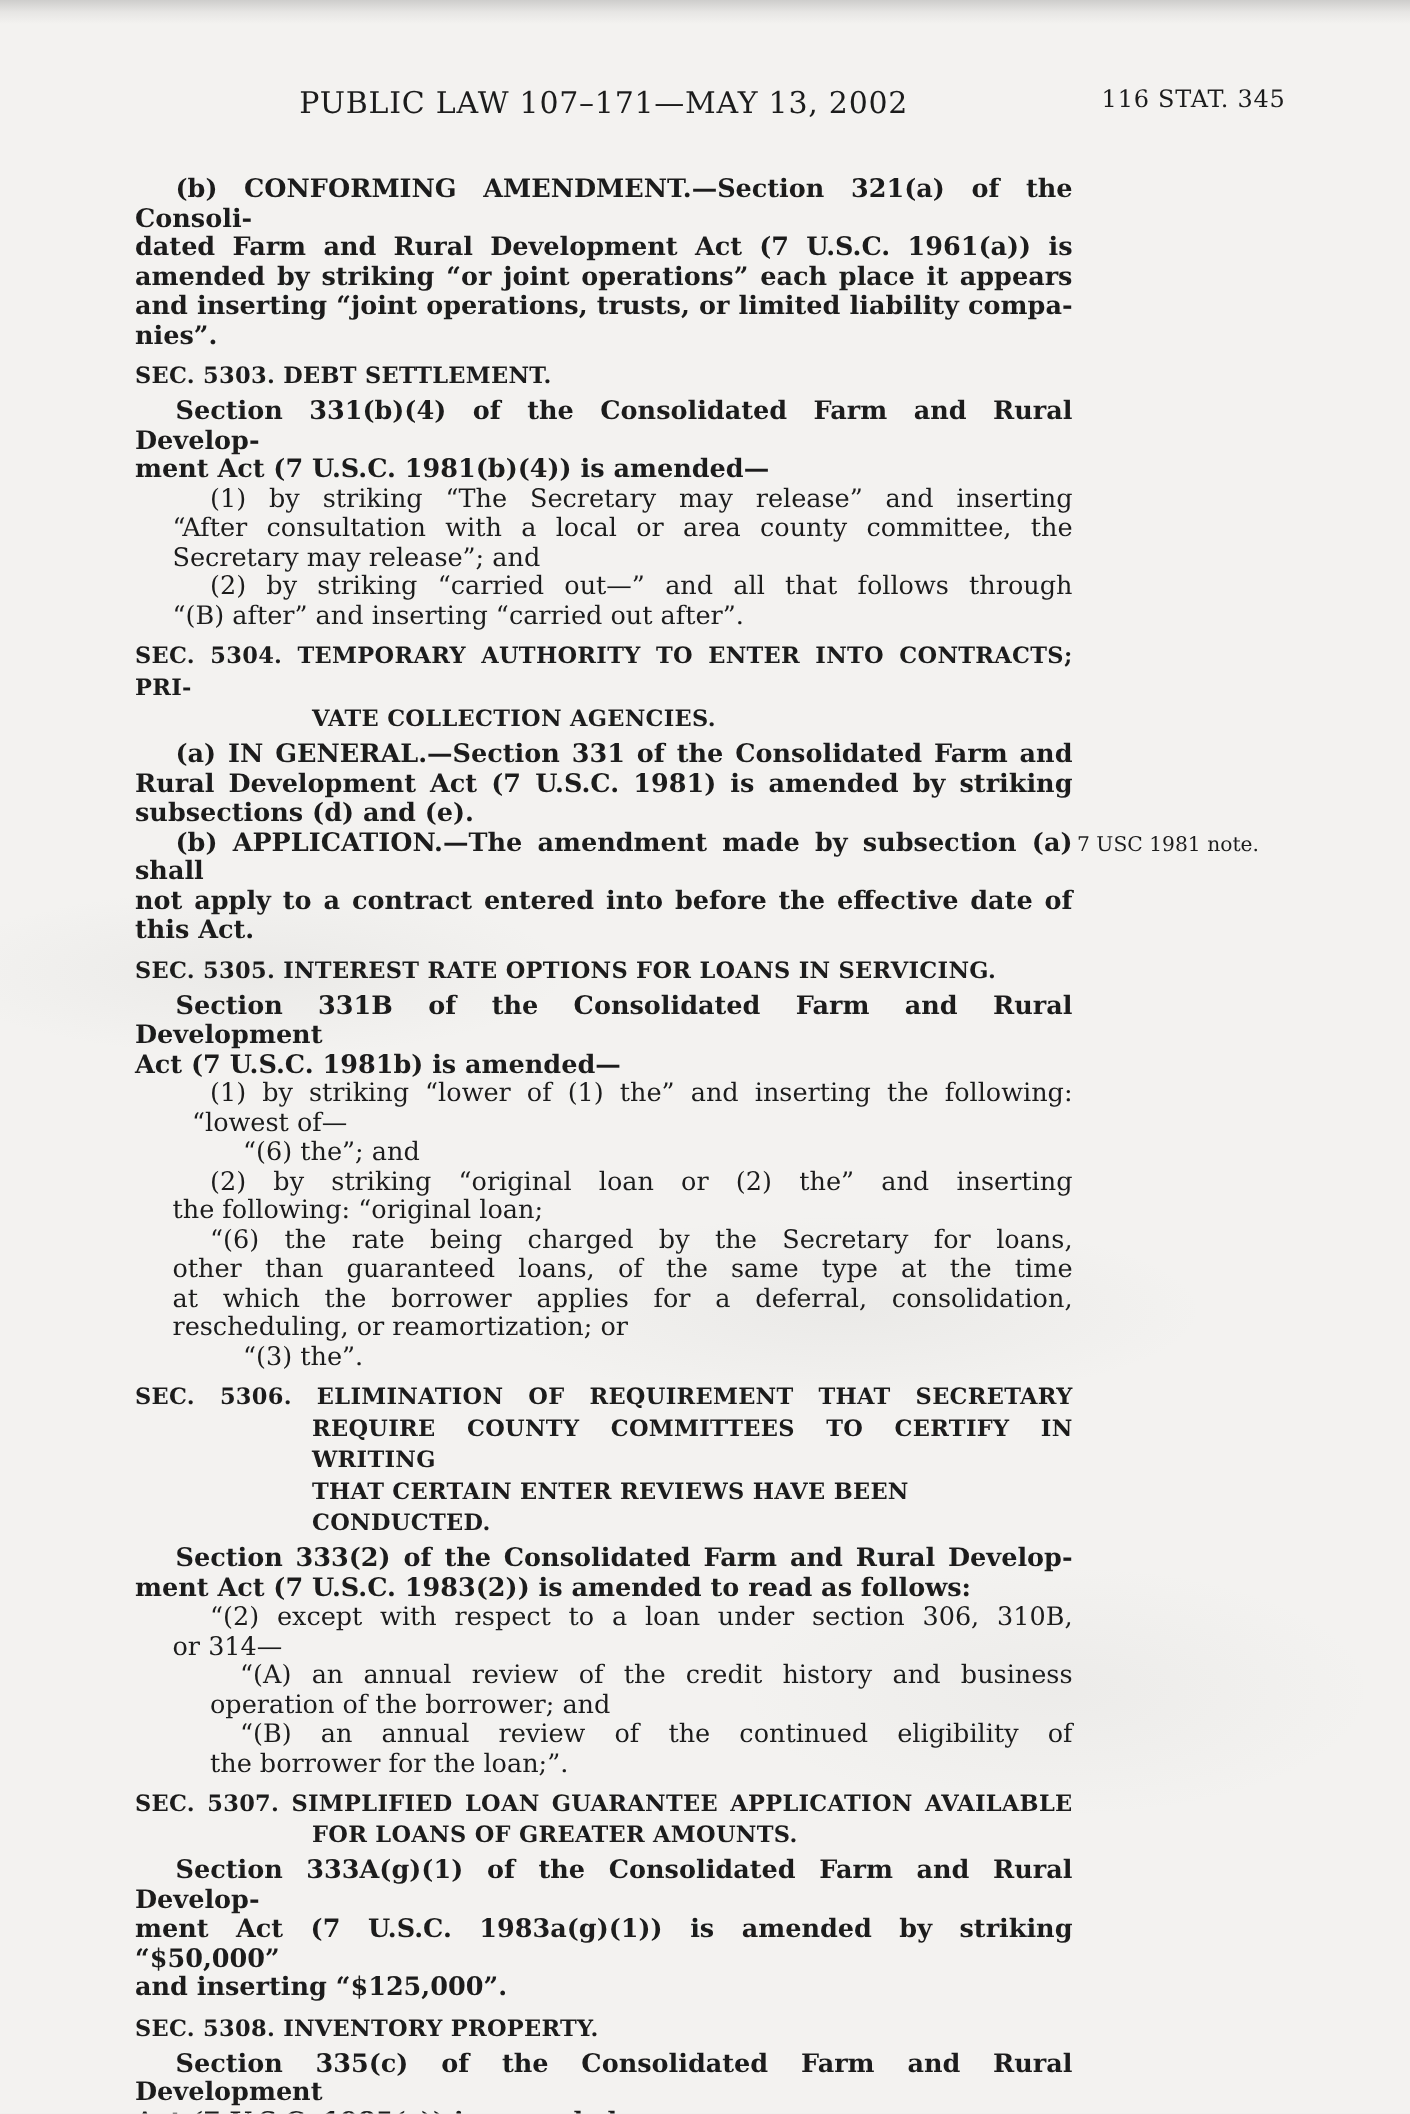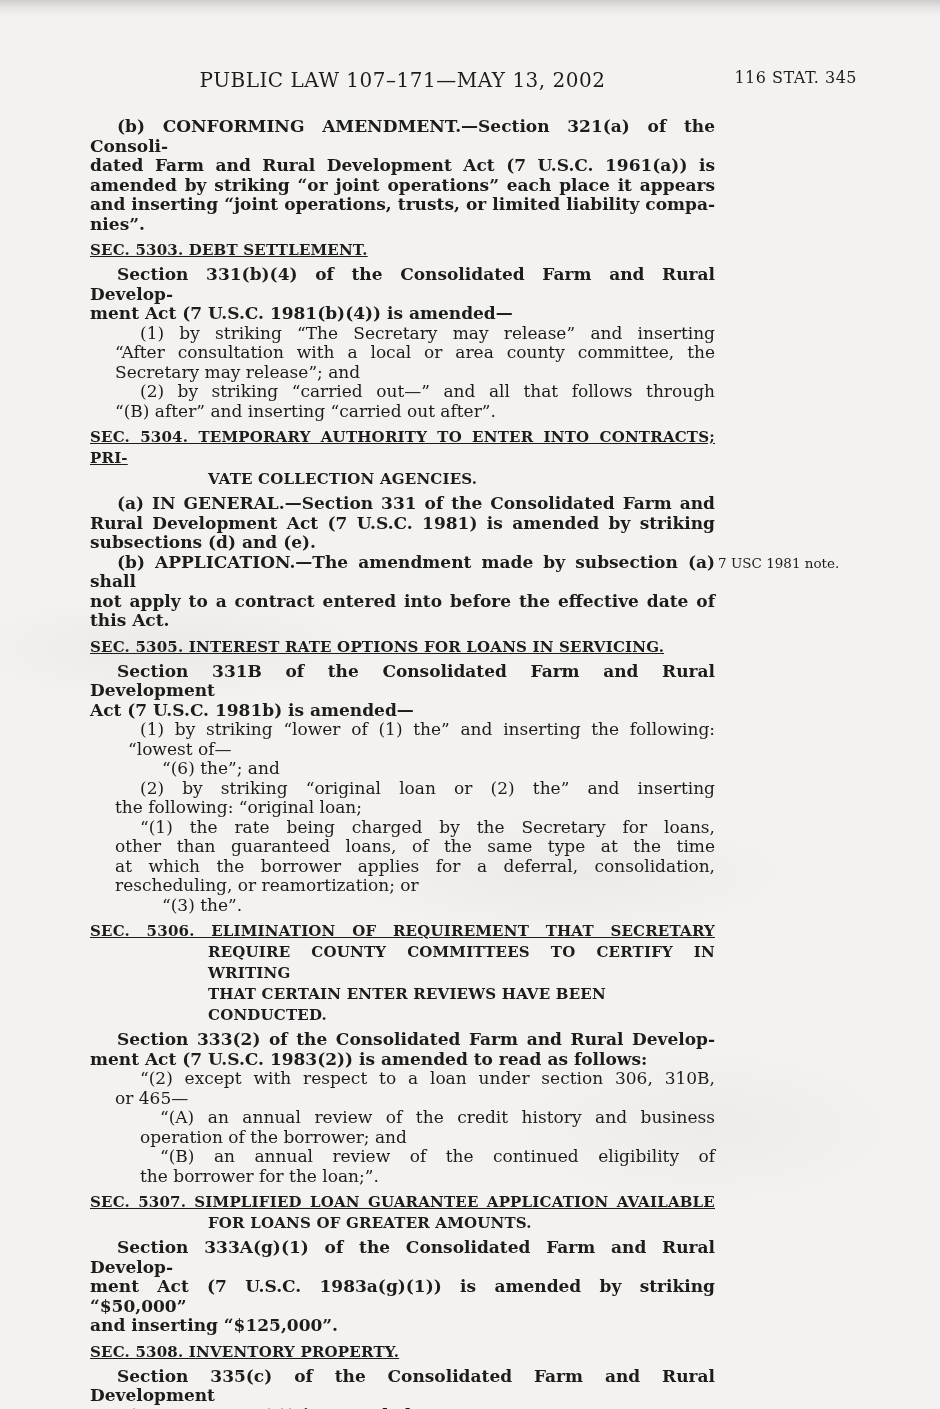--- a/index.html
+++ b/index.html
@@ -22,7 +22,7 @@
   }
 
   
-  .running-header { position: absolute; top: 68px; left: 90px; width: 767px; height: 26px; }
+  .running-header { position: absolute; top: 56px; left: 90px; width: 767px; height: 26px; }
   .header-law {
     position: absolute; left: 0; width: 625px;
     text-align: center; font-size: 20px; letter-spacing: 0.5px; white-space: nowrap;

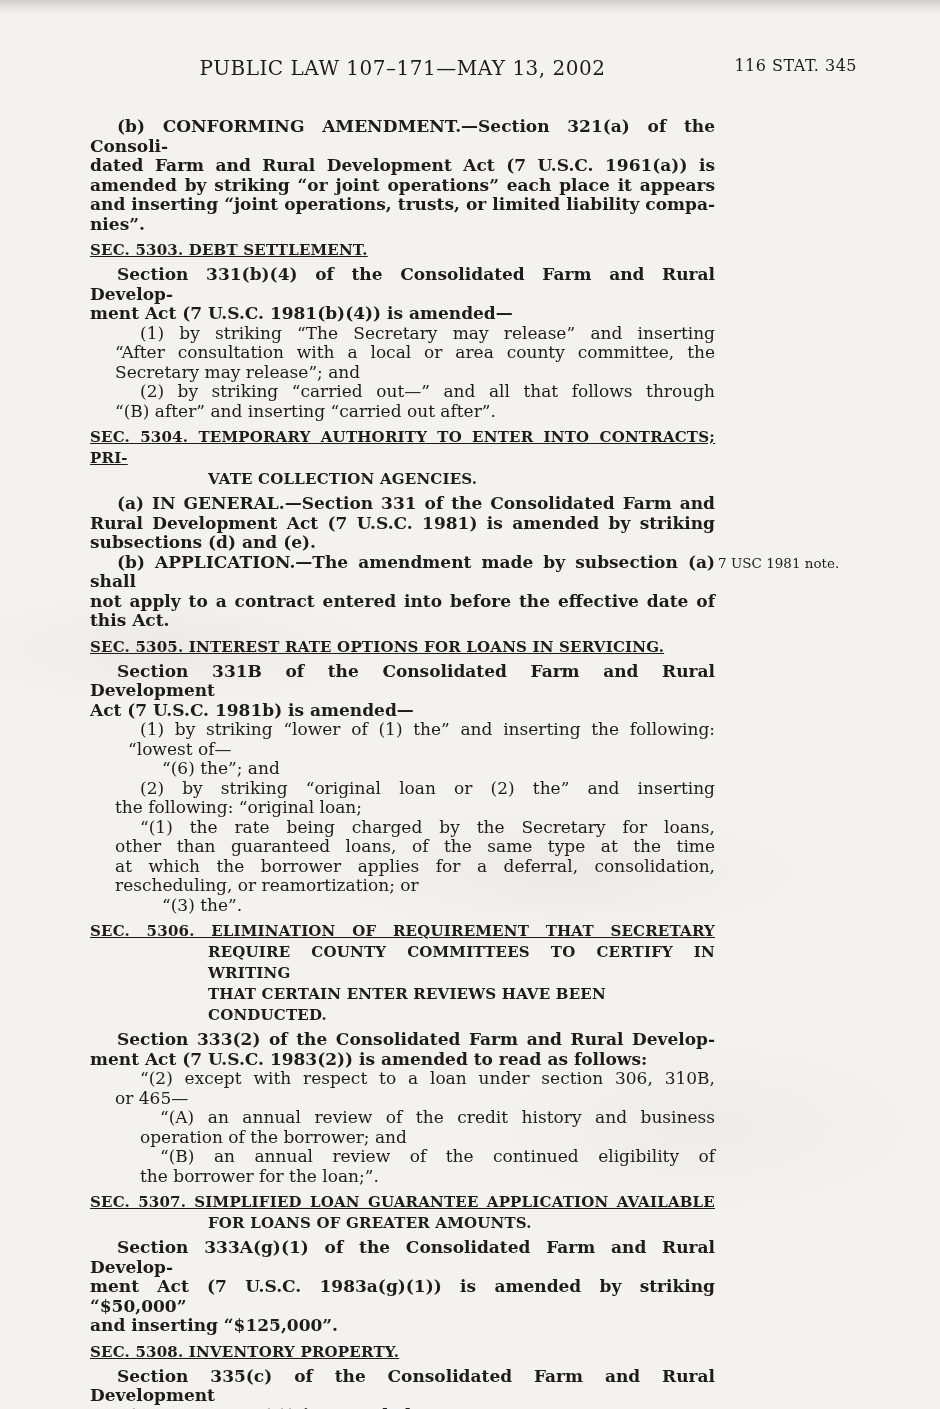--- a/index.html
+++ b/index.html
@@ -58,7 +58,7 @@
     letter-spacing: 0.2px;
     padding-left: 118px;
   }
-  .h .first { padding-left: 0; text-indent: 0; text-decoration: underline; }
+  .h .first { padding-left: 0; text-indent: 0; }
 
   .margin-note {
     position: absolute;

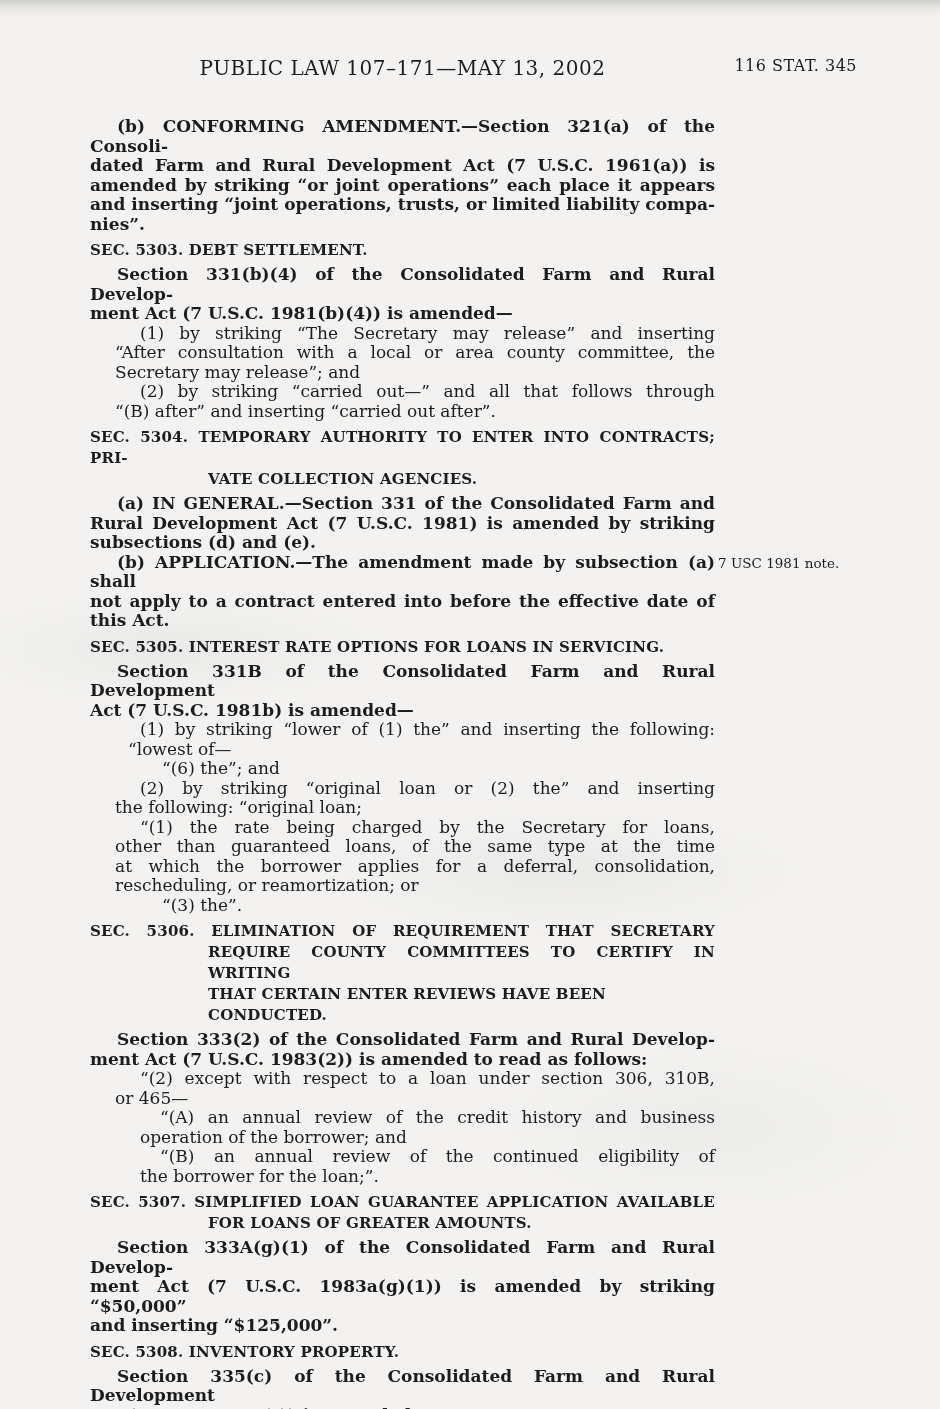--- a/index.html
+++ b/index.html
@@ -137,7 +137,7 @@
         <div class="line">the following: “original loan;</div>
       </div>
       <div class="block p c1">
-        <div class="line first jl">“(1) the rate being charged by the Secretary for loans,</div>
+        <div class="line first jl">“(6) the rate being charged by the Secretary for loans,</div>
         <div class="line jl">other than guaranteed loans, of the same type at the time</div>
         <div class="line jl">at which the borrower applies for a deferral, consolidation,</div>
         <div class="line">rescheduling, or reamortization; or</div>

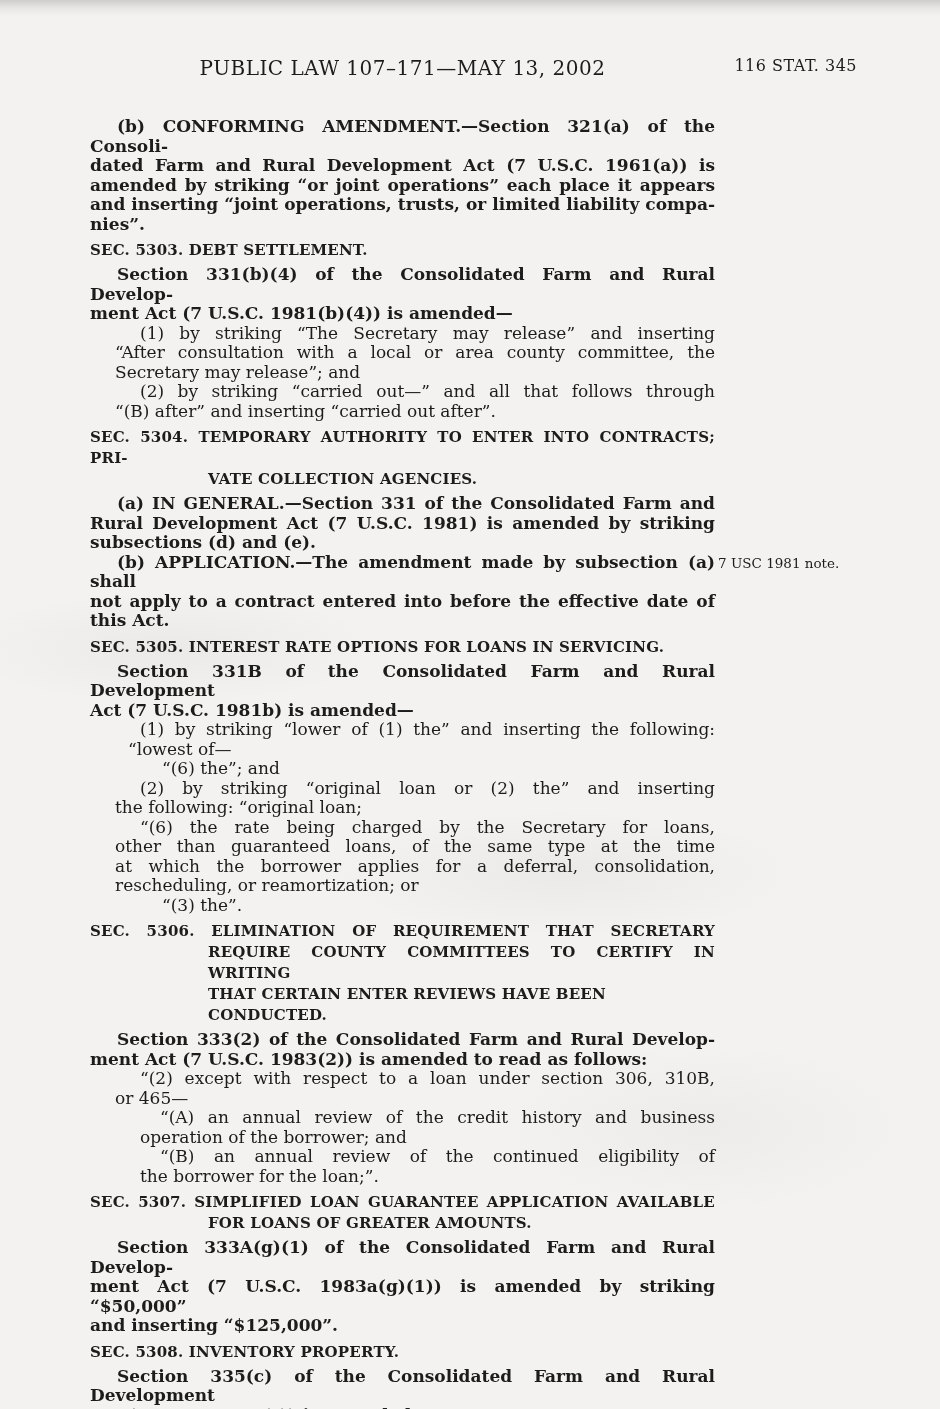--- a/index.html
+++ b/index.html
@@ -156,7 +156,7 @@
       </div>
       <div class="block p c1">
         <div class="line first jl">“(2) except with respect to a loan under section 306, 310B,</div>
-        <div class="line">or 465—</div>
+        <div class="line">or 314—</div>
       </div>
       <div class="block p c2">
         <div class="line first jl">“(A) an annual review of the credit history and business</div>

